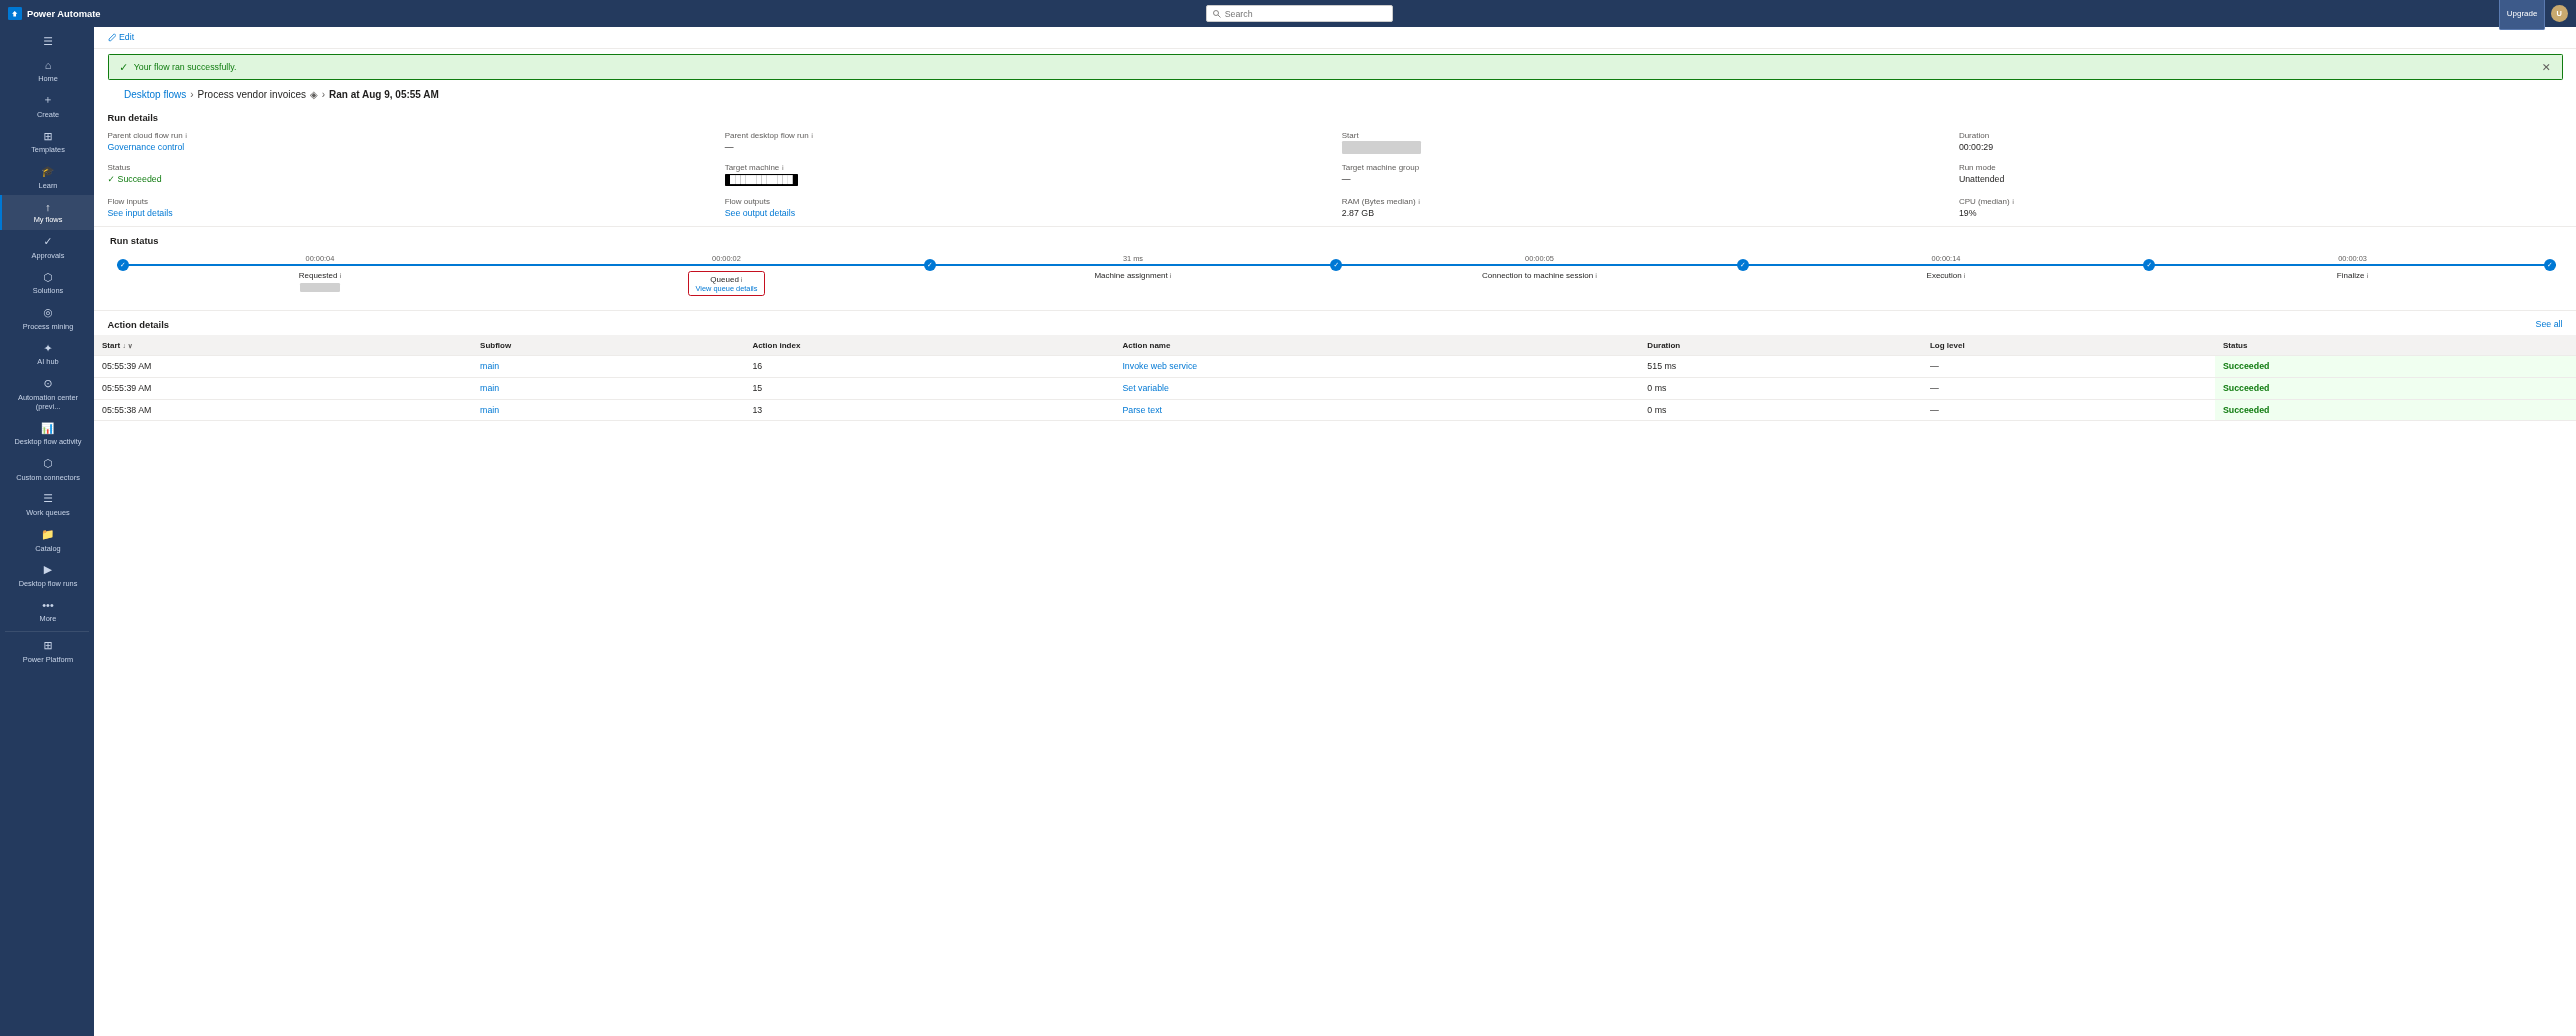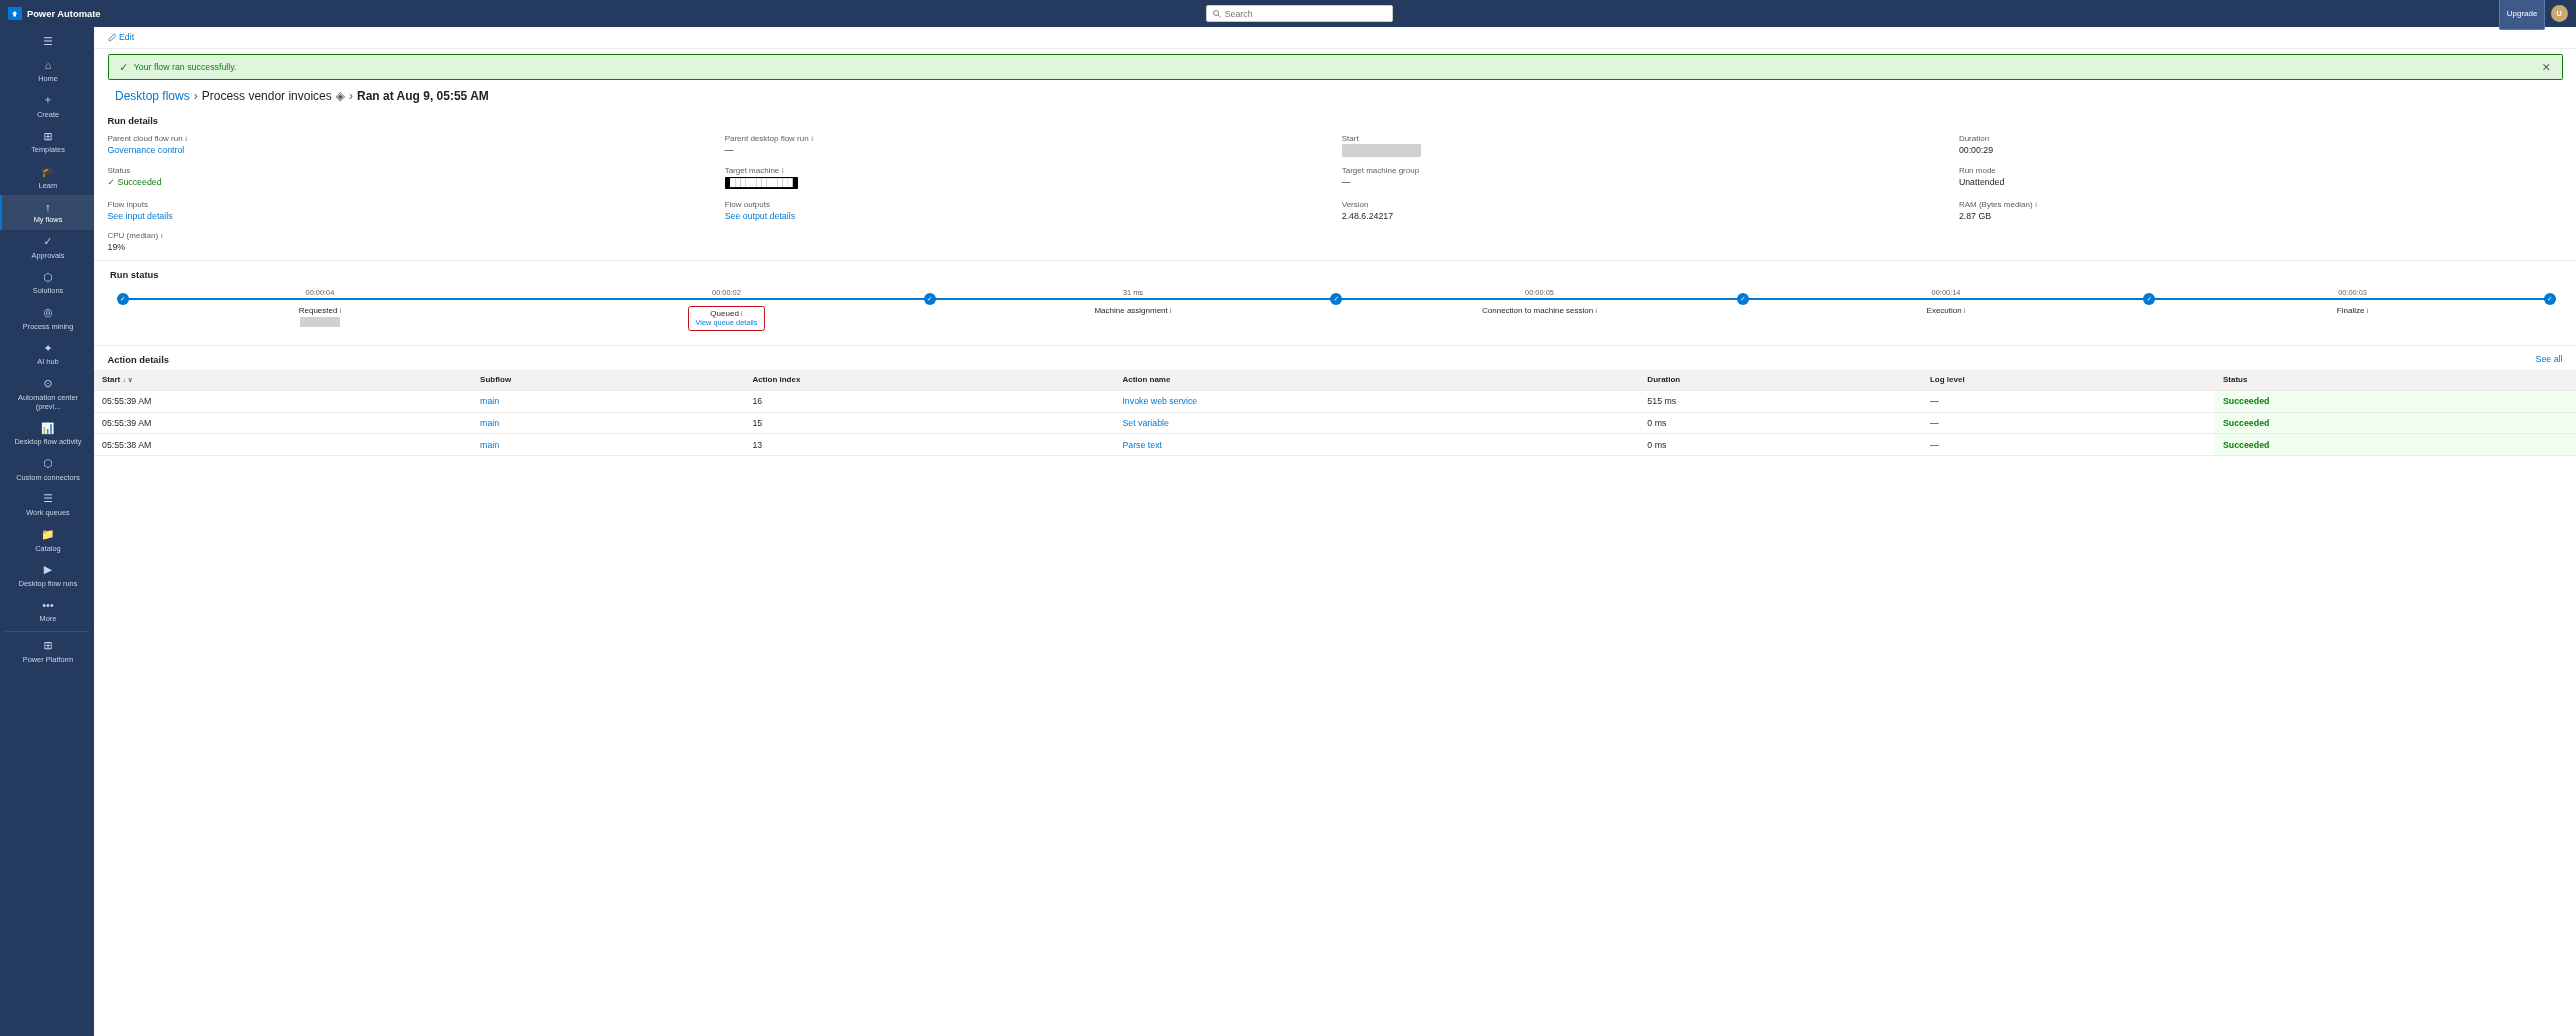--- a/index.html
+++ b/index.html
@@ -152,11 +152,11 @@
 
     
     .breadcrumb {
-      padding: 4px 21px;
+      padding: 4px 30px;
       display: flex;
       align-items: center;
       gap: 4px;
-      font-size: 12px;
+      font-size: 10px;
       text-align: center;
     }
     .breadcrumb a { color: #0078d4; text-decoration: none; }

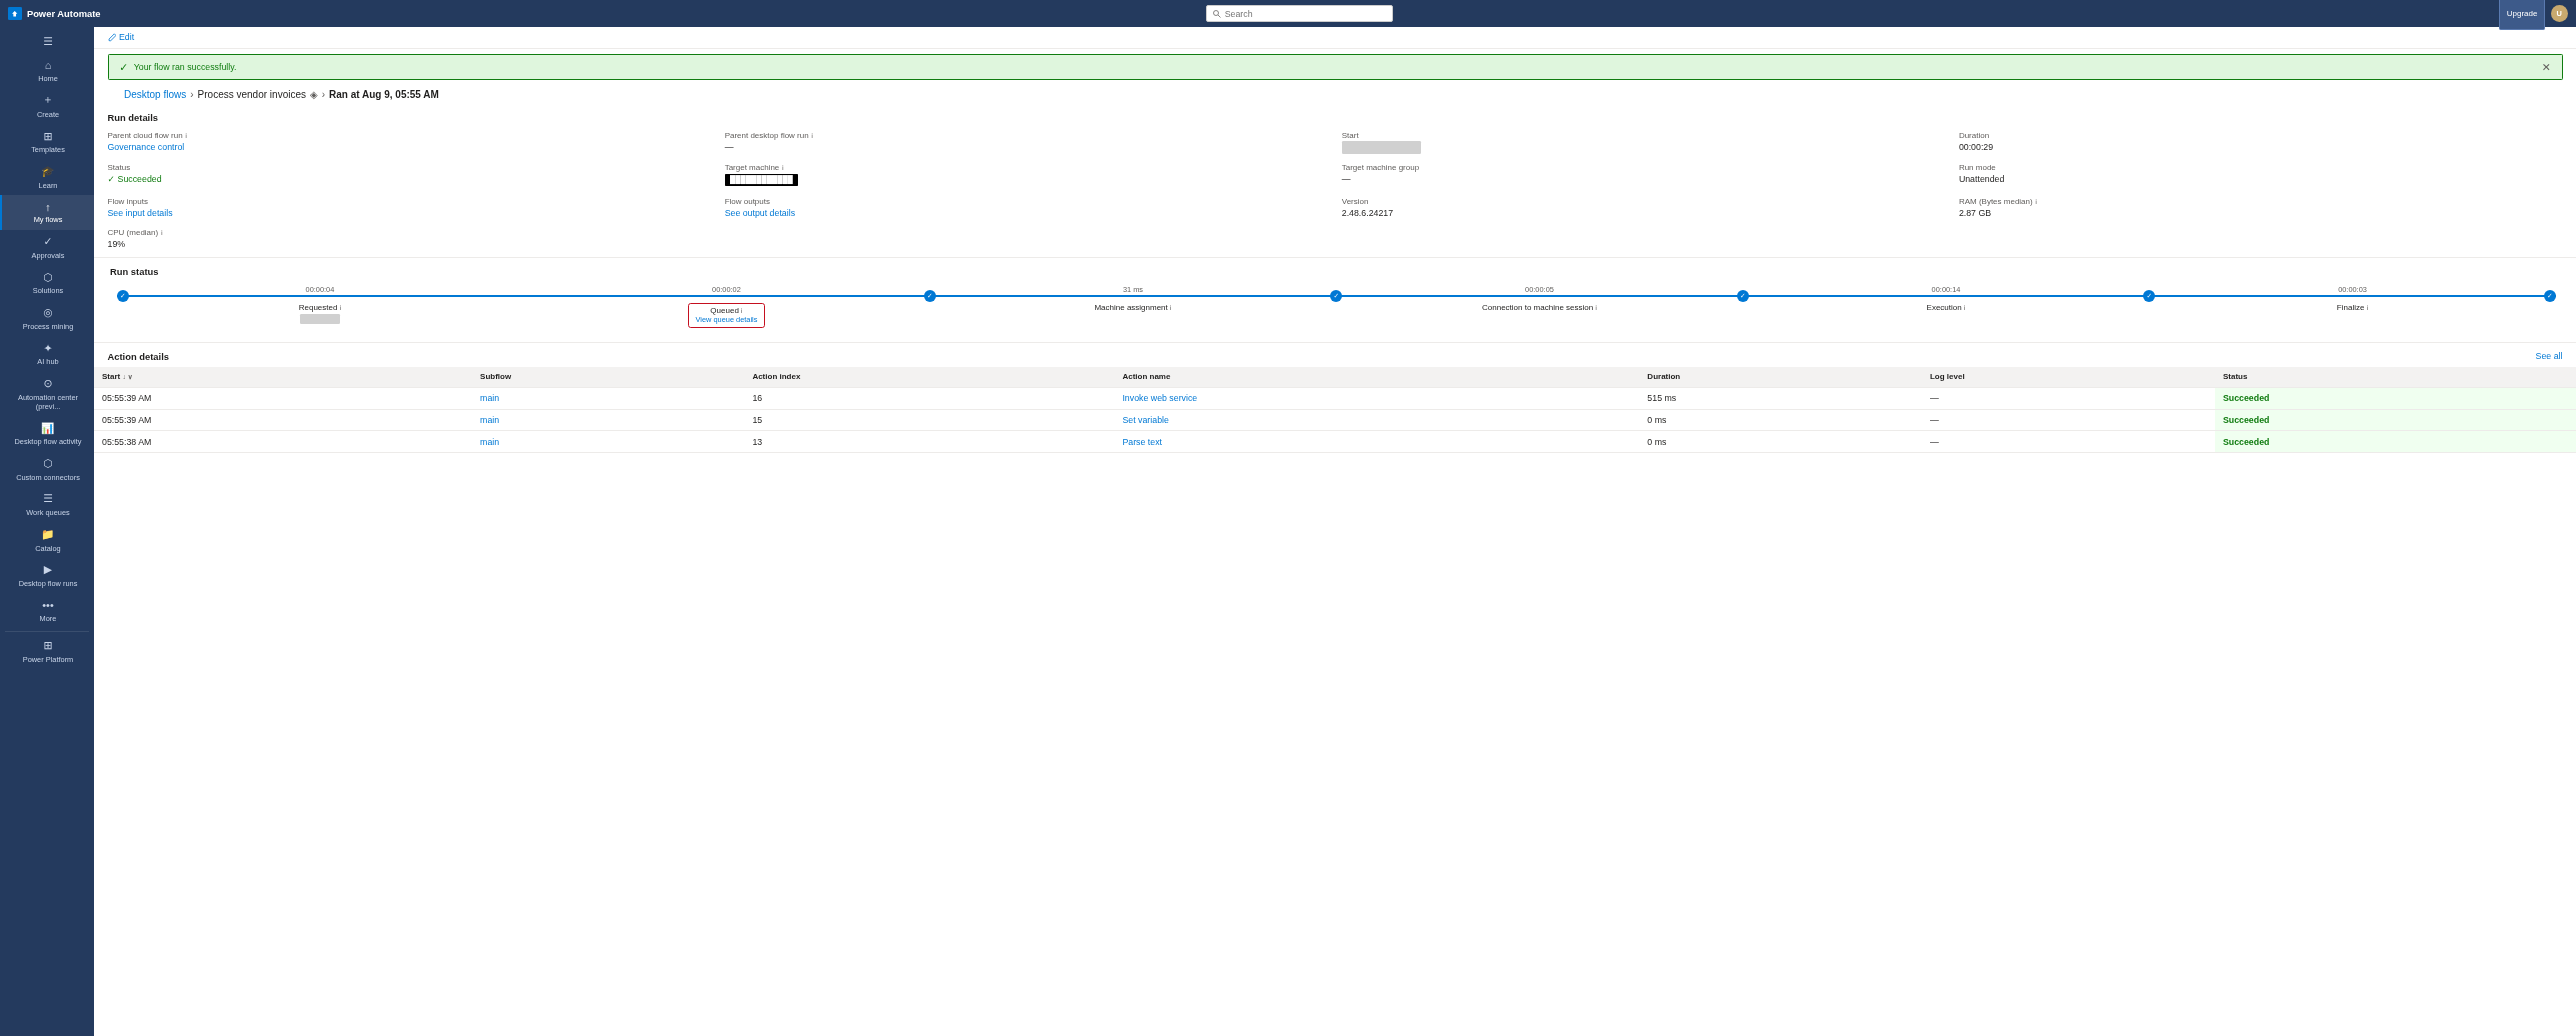--- a/index.html
+++ b/index.html
@@ -451,10 +451,6 @@
           </div>
         </div>
 
-        <div class="detail-item">
-          <div class="detail-label">Version</div>
-          <div class="detail-value">2.48.6.24217</div>
-        </div>
 
 
         <div class="detail-item">

